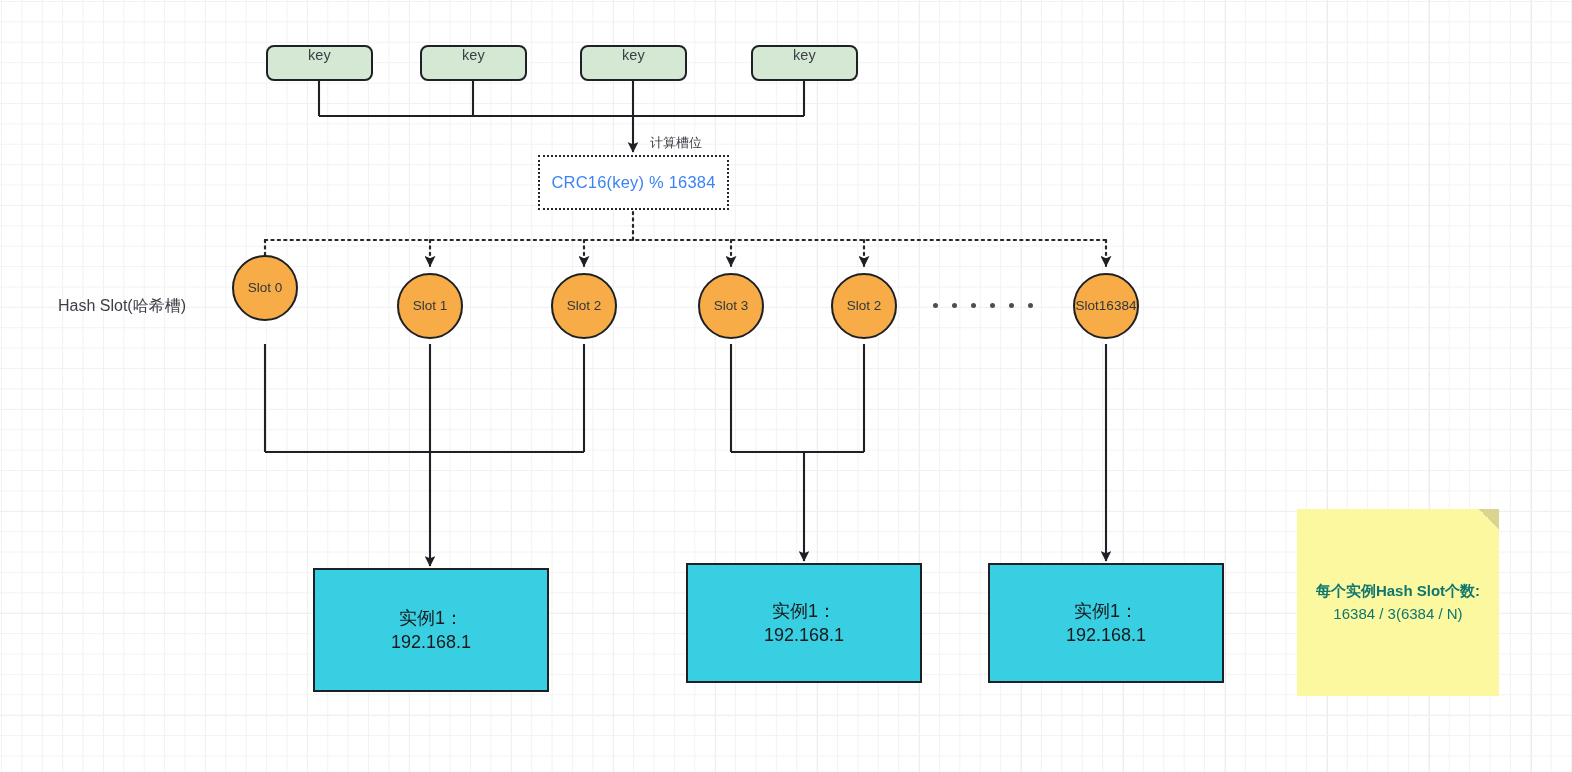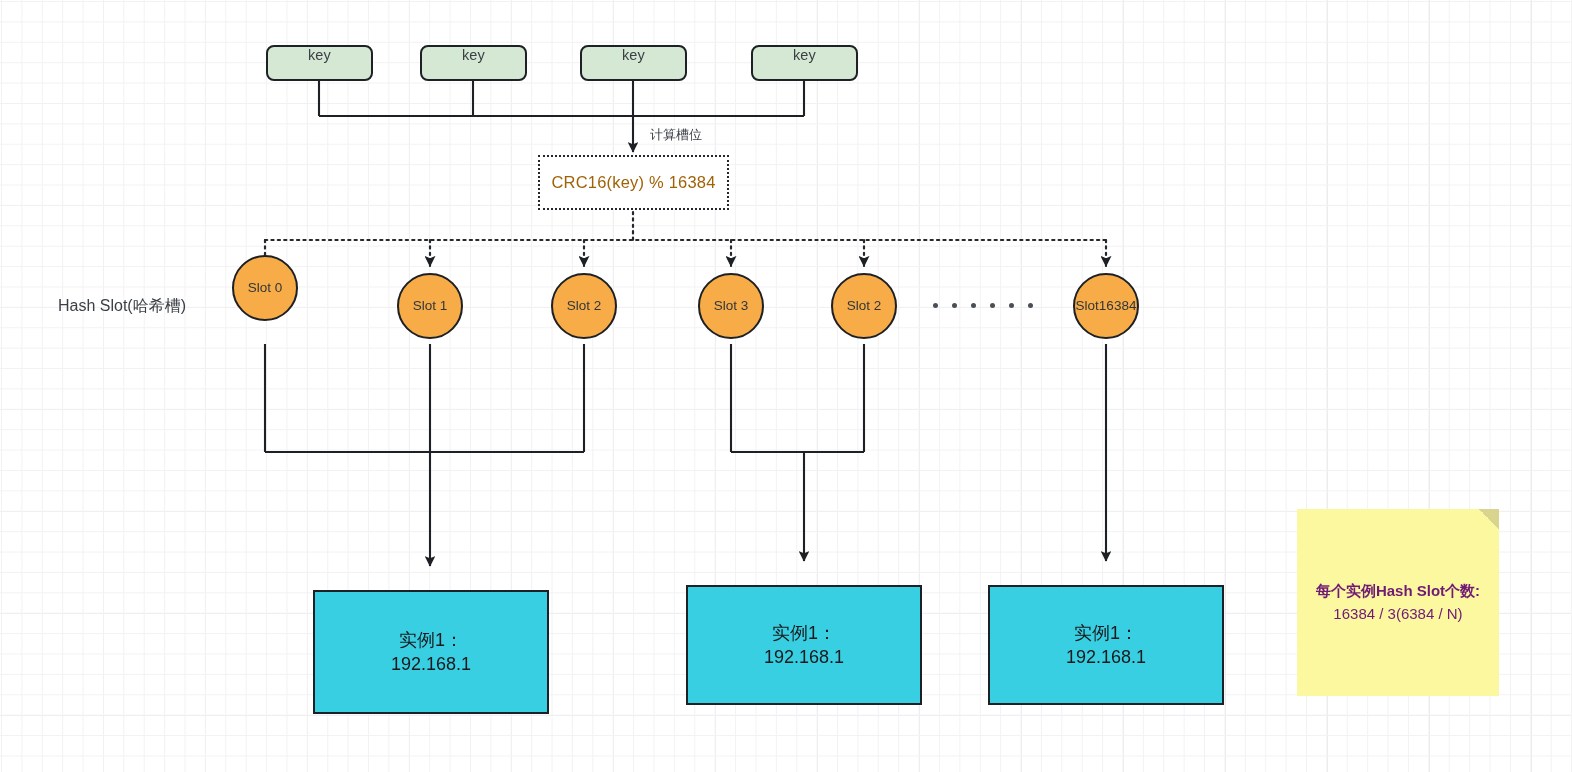--- a/index.html
+++ b/index.html
@@ -213,7 +213,7 @@
     <span>key</span>
   </div>
 
-  <div class="plain-label" id="calc-slot-label" style="left:650px; top:126px;">计算槽位</div>
+  <div class="plain-label" id="calc-slot-label" style="left:650px; top:134px;">计算槽位</div>
 
   <div class="node crc-box" style="left:538px; top:155px; width:191px; height:55px;">
     <span>CRC16(key) % 16384</span>

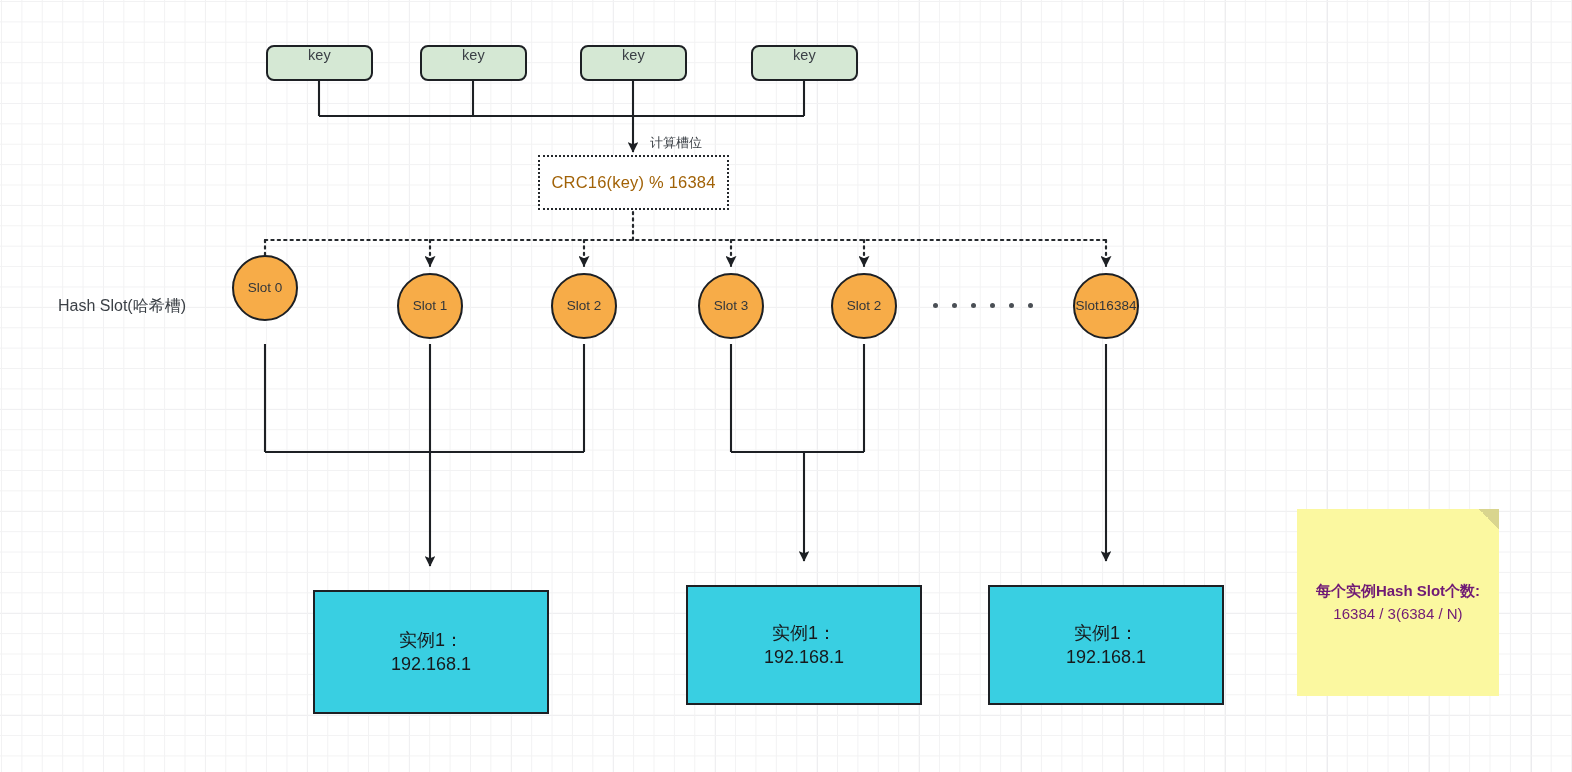--- a/index.html
+++ b/index.html
@@ -57,7 +57,7 @@
     align-items: center;
     justify-content: center;
     font-size: 16.5px;
-    color: #a16207;
+    color: #3b82f6;
     letter-spacing: .2px;
   }
 

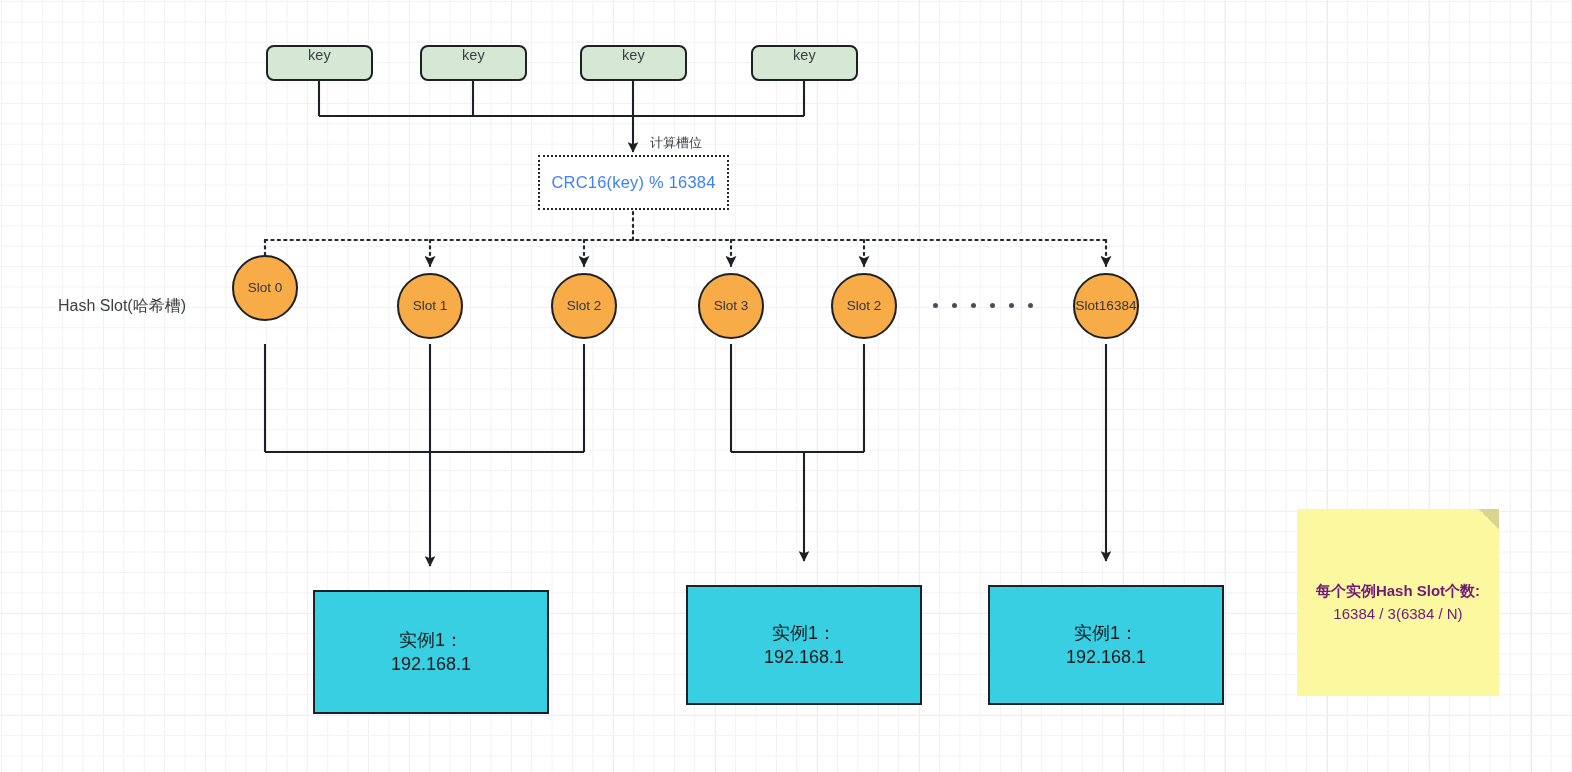--- a/index.html
+++ b/index.html
@@ -124,7 +124,7 @@
     text-align: center;
     font-size: 15px;
     line-height: 1.5;
-    color: #701a75;
+    color: #0f766e;
     font-weight: bold;
   }
   #sticky-note .fold {

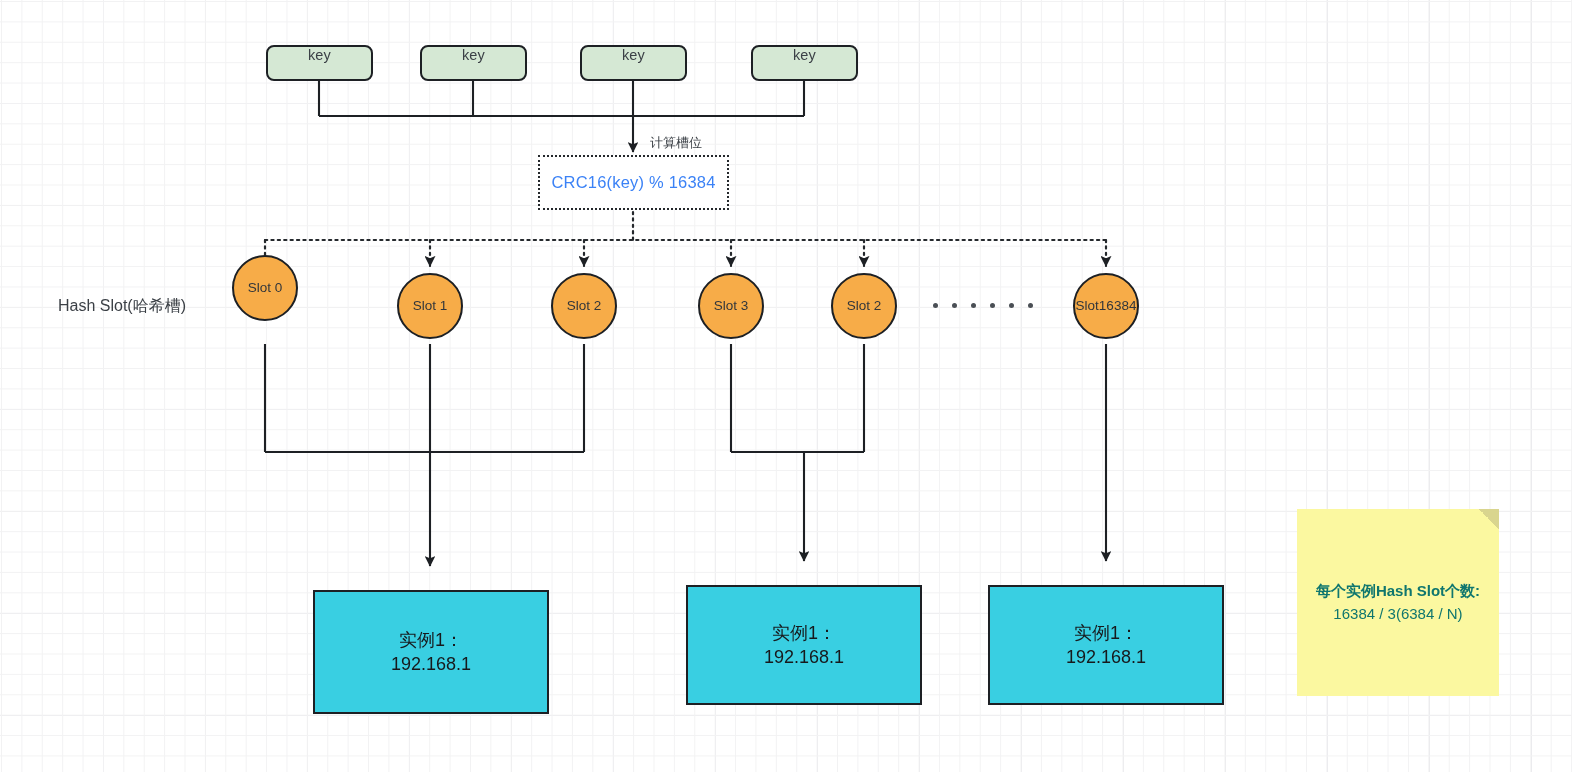--- a/index.html
+++ b/index.html
@@ -87,7 +87,6 @@
     font-size: 18px;
     line-height: 1.35;
     color: #17191c;
-    margin-top: 22px;
   }
 
   

